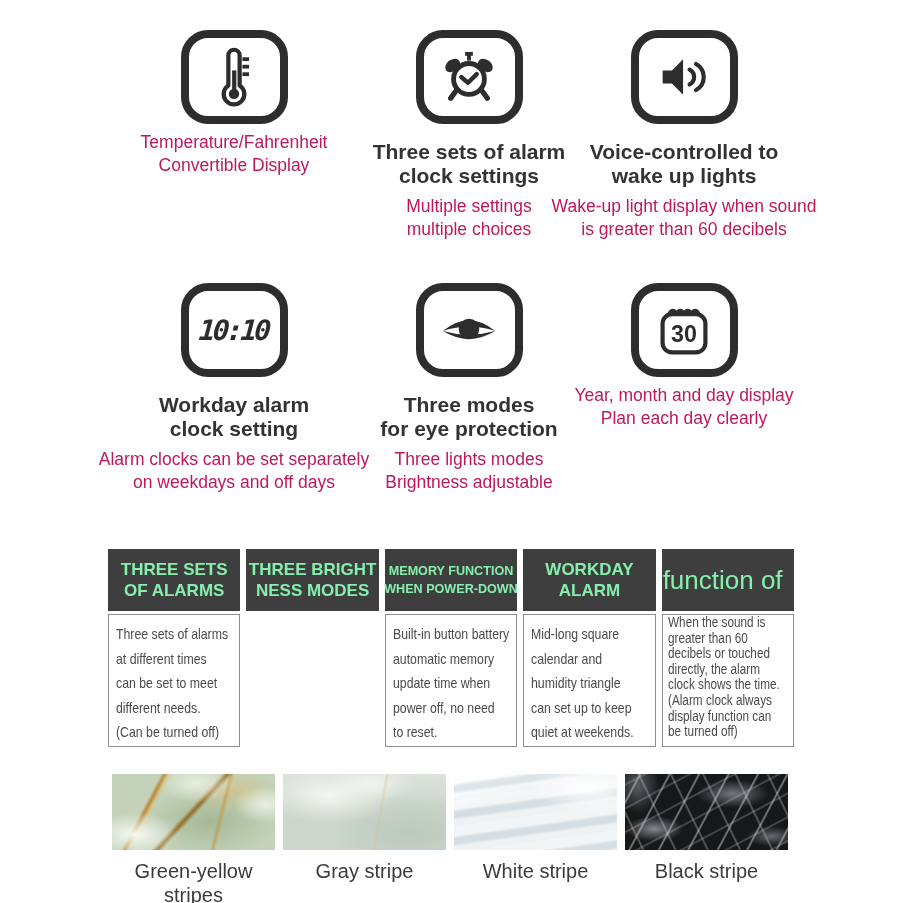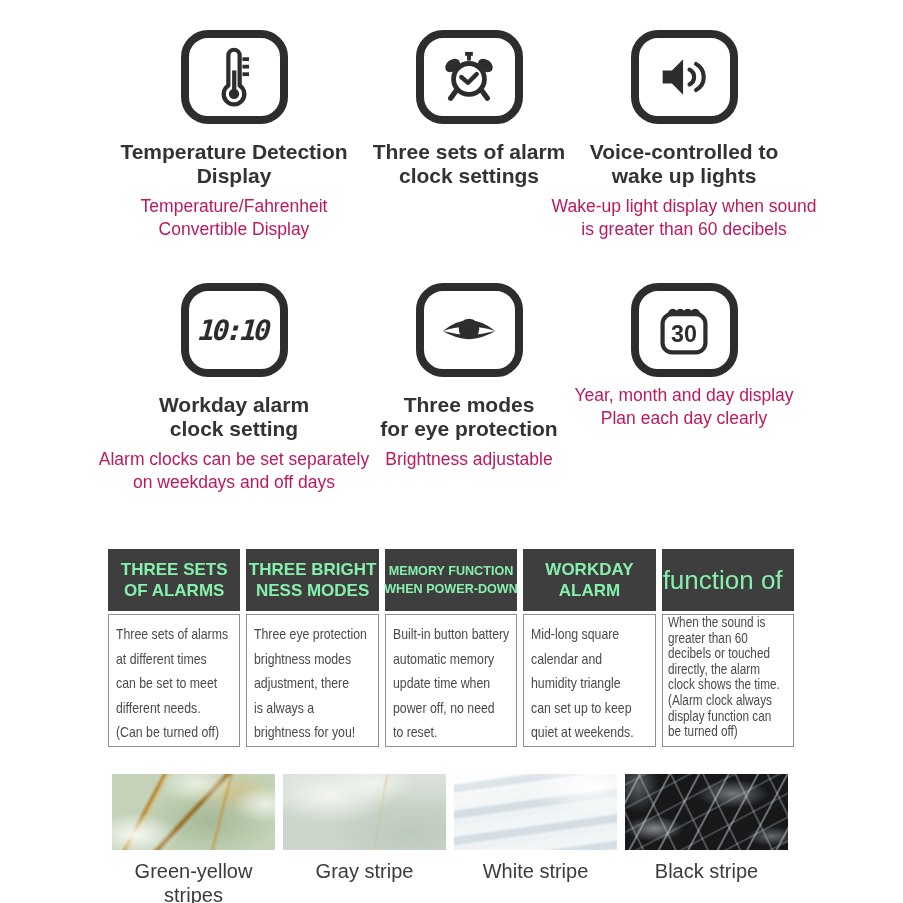--- a/index.html
+++ b/index.html
@@ -108,10 +108,6 @@
               </g>
           </svg>
         </div>
-        <div class="ftitle">
-          <div class="line">Temperature Detection</div>
-          <div class="line">Display</div>
-        </div>
         <div class="fdesc">
           <div class="line">Temperature/Fahrenheit</div>
           <div class="line">Convertible Display</div>

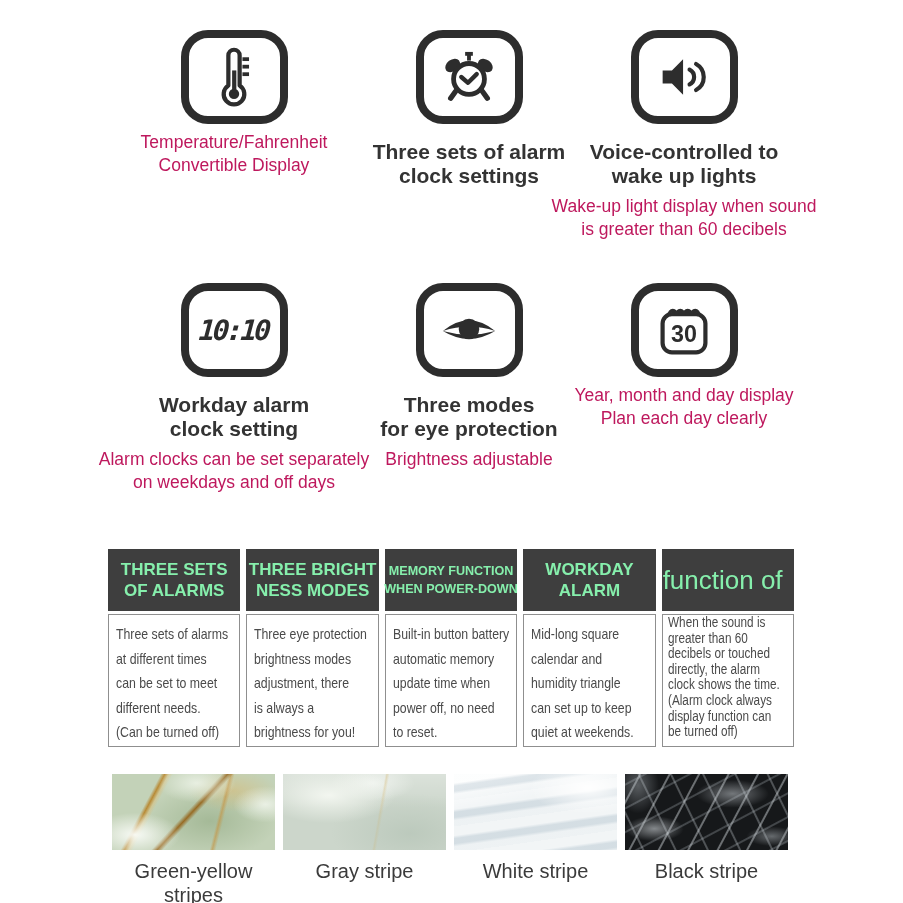--- a/index.html
+++ b/index.html
@@ -131,6 +131,10 @@
           <div class="line">Three sets of alarm</div>
           <div class="line">clock settings</div>
         </div>
+        <div class="fdesc">
+          <div class="line">Multiple settings</div>
+          <div class="line">multiple choices</div>
+        </div>
       </div>
 
       <div class="fcell fc3">

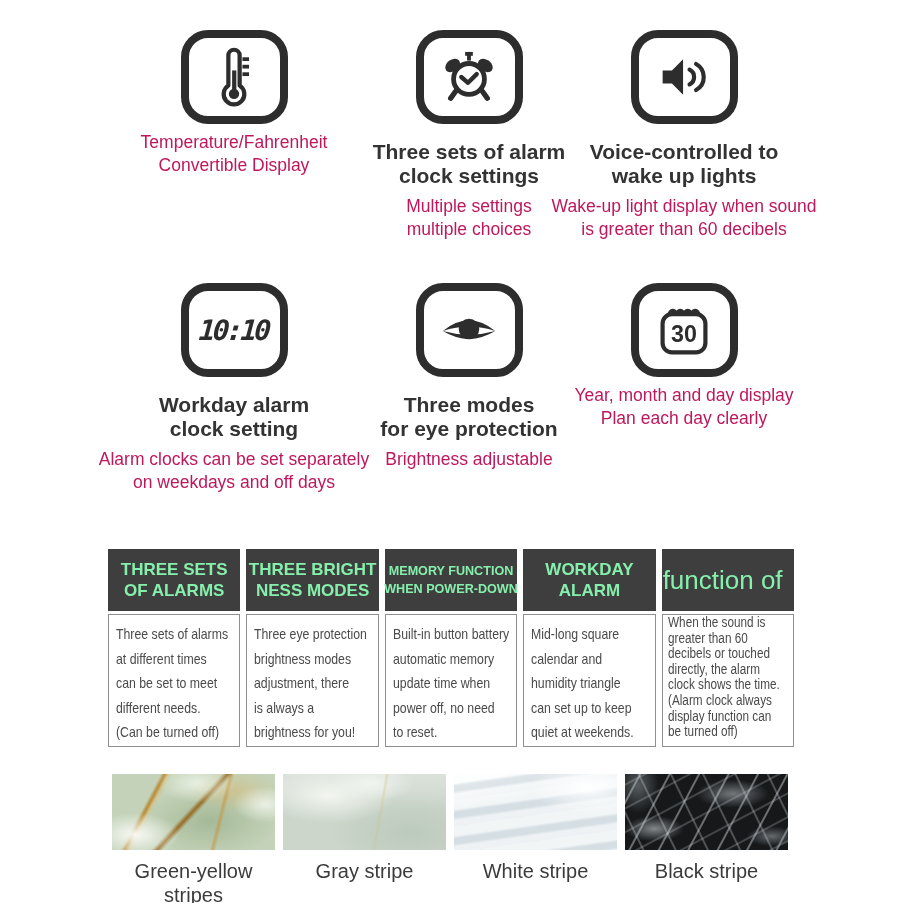--- a/index.html
+++ b/index.html
@@ -185,6 +185,7 @@
           <div class="line">for eye protection</div>
         </div>
         <div class="fdesc">
+          <div class="line">Three lights modes</div>
           <div class="line">Brightness adjustable</div>
         </div>
       </div>

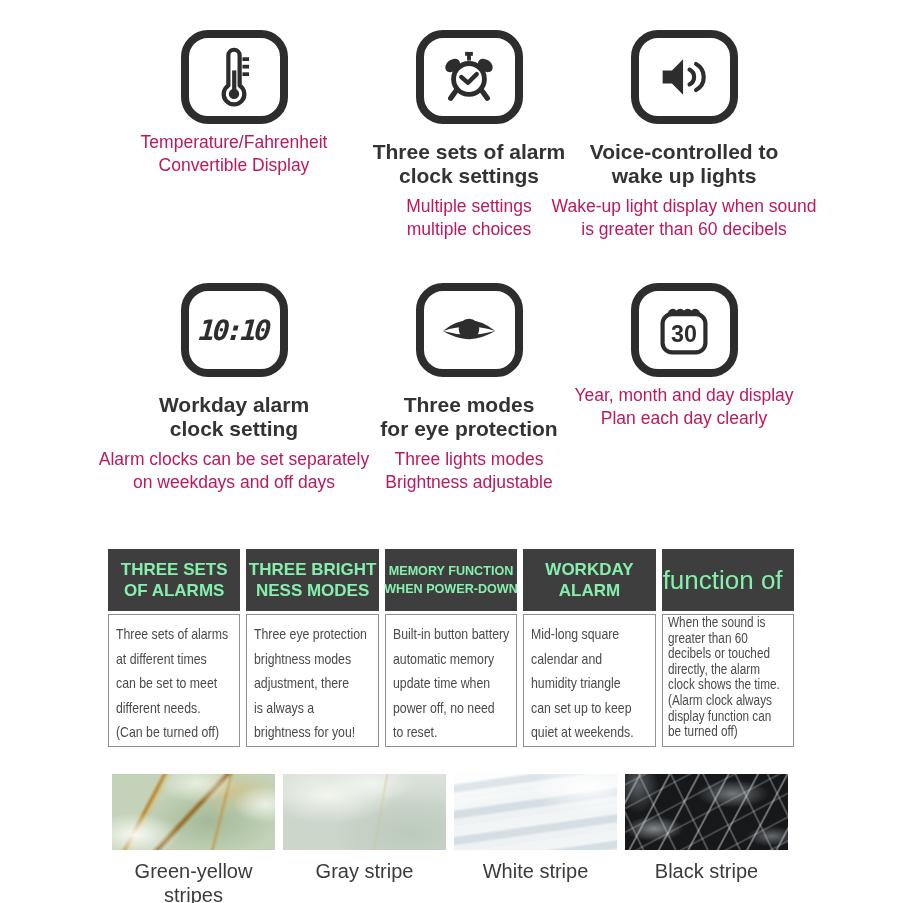--- a/index.html
+++ b/index.html
@@ -227,13 +227,6 @@
         <div class="hline">THREE BRIGHT</div>
         <div class="hline">NESS MODES</div>
       </div>
-      <div class="tbody">
-        <div class="bline">Three eye protection</div>
-        <div class="bline">brightness modes</div>
-        <div class="bline">adjustment, there</div>
-        <div class="bline">is always a</div>
-        <div class="bline">brightness for you!</div>
-      </div>
     </div>
 
     <div class="tcol tc3">

